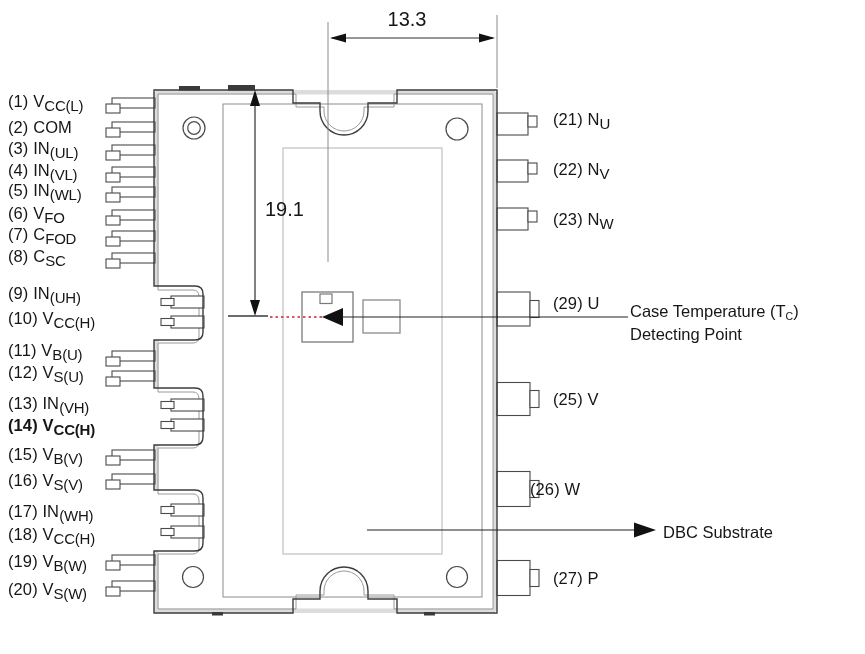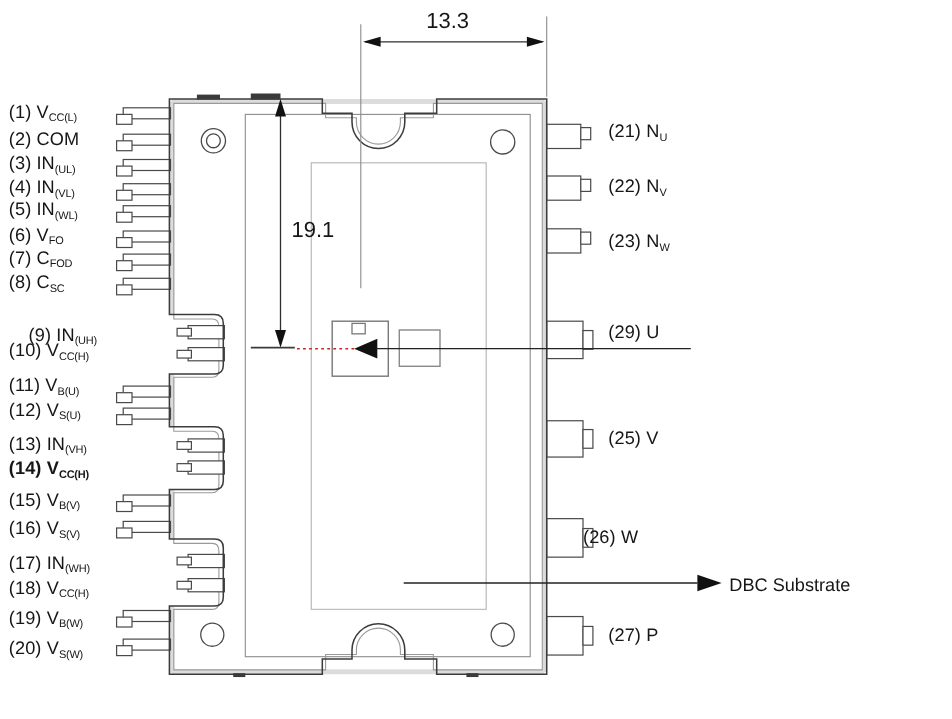--- a/index.html
+++ b/index.html
@@ -8,7 +8,7 @@
   #drawing{position:absolute;left:0;top:0;}
   .lbl{position:absolute;font-size:16.5px;white-space:nowrap;transform:translateY(-50%);
        letter-spacing:0.1px;}
-  .lbl sub{font-size:10px;vertical-align:-0.32em;letter-spacing:-0.2px;}
+  .lbl sub{font-size:15px;vertical-align:-0.32em;letter-spacing:-0.2px;}
   .dim{position:absolute;font-size:20px;line-height:26px;}
   #dim-width{left:372px;top:6px;width:70px;text-align:center;}
   #dim-height{left:265px;top:196px;}

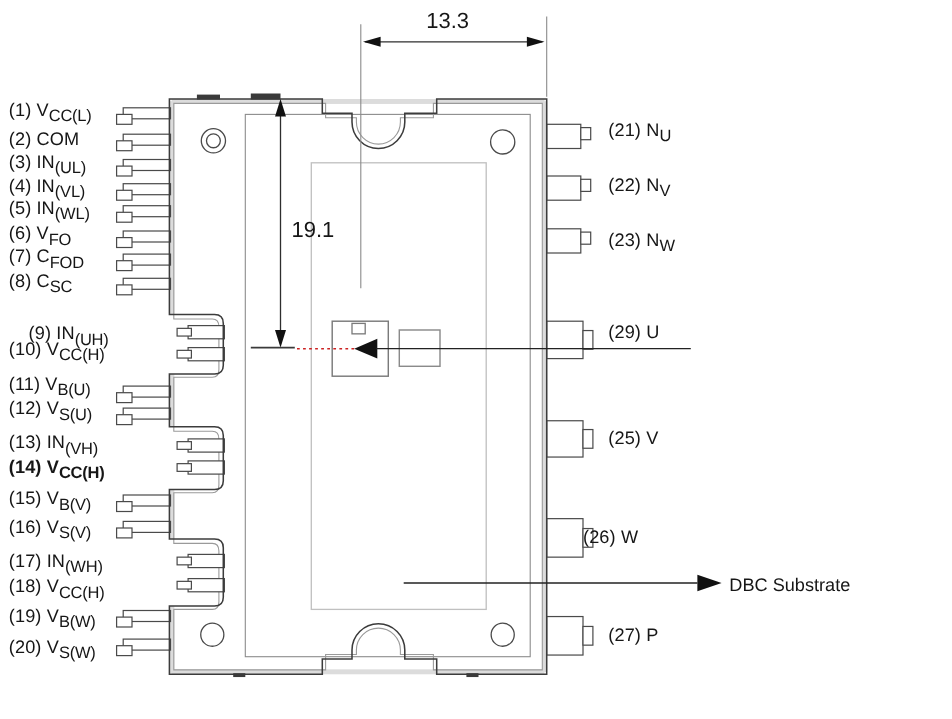--- a/index.html
+++ b/index.html
@@ -163,7 +163,7 @@
       <div class="lbl" style="left: 8px; top: 215px;"><span>(6)</span>&nbsp;<span>V</span><sub>FO</sub></div>
       <div class="lbl" style="left: 8px; top: 236px;"><span>(7)</span>&nbsp;<span>C</span><sub>FOD</sub></div>
       <div class="lbl" style="left: 8px; top: 258px;"><span>(8)</span>&nbsp;<span>C</span><sub>SC</sub></div>
-      <div class="lbl" style="left: 26px; top: 295px; margin-top: 11px;"><span>(9)</span>&nbsp;<span>IN</span><sub>(UH)</sub></div>
+      <div class="lbl" style="left: 8px; top: 295px;"><span>(9)</span>&nbsp;<span>IN</span><sub>(UH)</sub></div>
       <div class="lbl" style="left: 8px; top: 320px;"><span>(10)</span>&nbsp;<span>V</span><sub>CC(H)</sub></div>
       <div class="lbl" style="left: 8px; top: 352px;"><span>(11)</span>&nbsp;<span>V</span><sub>B(U)</sub></div>
       <div class="lbl" style="left: 8px; top: 374px;"><span>(12)</span>&nbsp;<span>V</span><sub>S(U)</sub></div>

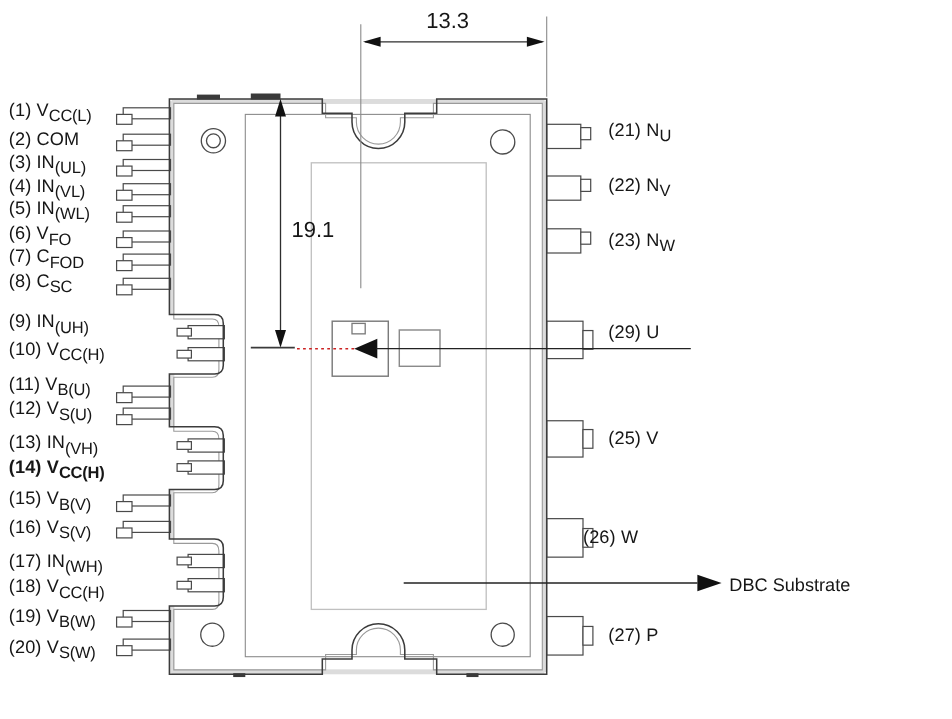--- a/index.html
+++ b/index.html
@@ -187,6 +187,10 @@
   <div class="dim" id="dim-width">13.3</div>
   <div class="dim" id="dim-height">19.1</div>
 
+  <div class="ann" id="ann-case-temp">
+    <span><span>Case Temperature (T</span><sub>C</sub><span>)</span></span><br>
+    <span>Detecting Point</span>
+  </div>
   <div class="ann" id="ann-dbc">DBC Substrate</div>
 </div>
 

